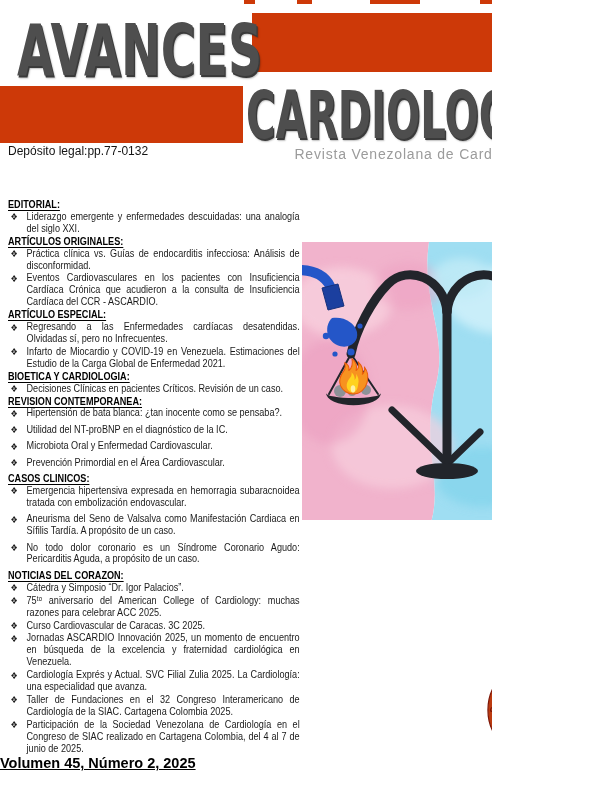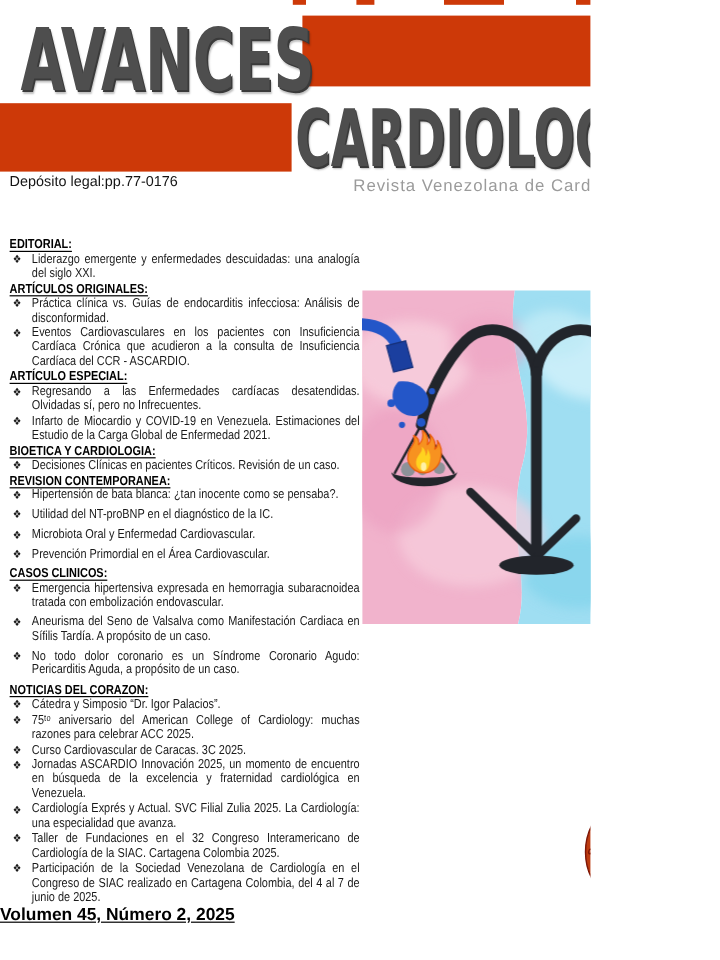--- a/index.html
+++ b/index.html
@@ -48,7 +48,7 @@
   <div class="display-title title-2">CARDIOLOGICOS</div>
 
   <div class="issn-block">
-    <div>Depósito legal:pp.77-0176</div>
+    <div>Depósito legal:pp.77-0132</div>
   </div>
 
   <div class="journal-subtitle">

